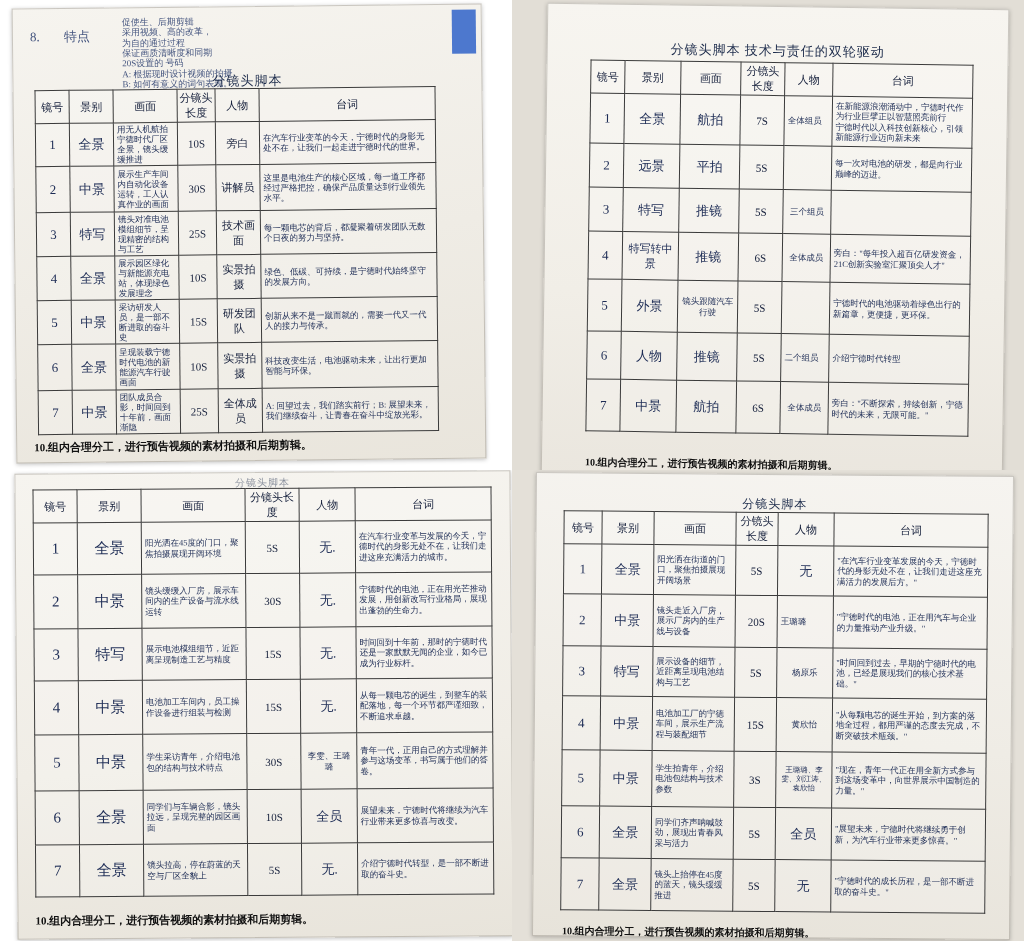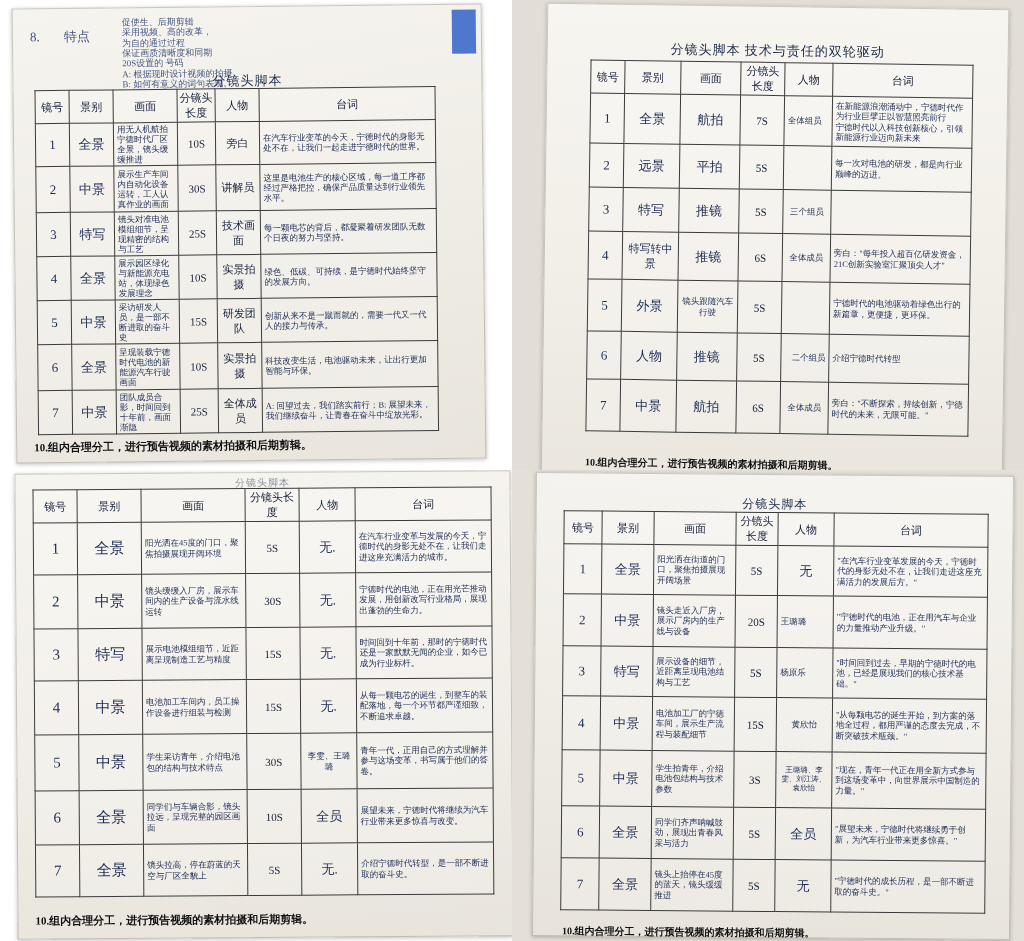--- a/index.html
+++ b/index.html
@@ -288,7 +288,7 @@
             <td class="hand">人物</td>
             <td class="hand">推镜</td>
             <td>5S</td>
-            <td class="lines" style="text-align:right">二个组员</td>
+            <td class="lines" style="text-align:left">二个组员</td>
             <td class="lines">介绍宁德时代转型</td>
           </tr>
           <tr style="height:52px">

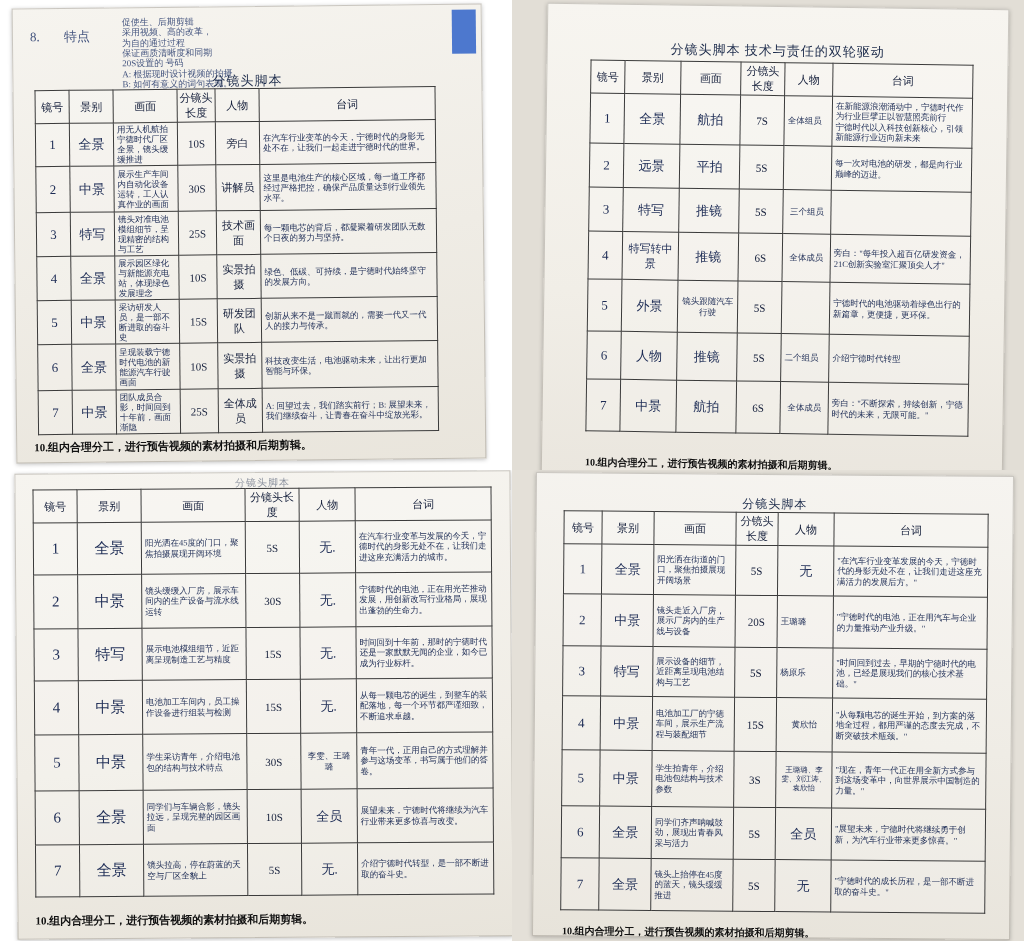--- a/index.html
+++ b/index.html
@@ -443,7 +443,7 @@
             <td class="hand">特写</td>
             <td class="lines">展示设备的细节，近距离呈现电池结构与工艺</td>
             <td>5S</td>
-            <td class="lines" style="text-align:left">杨原乐</td>
+            <td class="lines" style="text-align:center">杨原乐</td>
             <td class="lines">"时间回到过去，早期的宁德时代的电池，已经是展现我们的核心技术基础。"</td>
           </tr>
           <tr style="height:54px">

